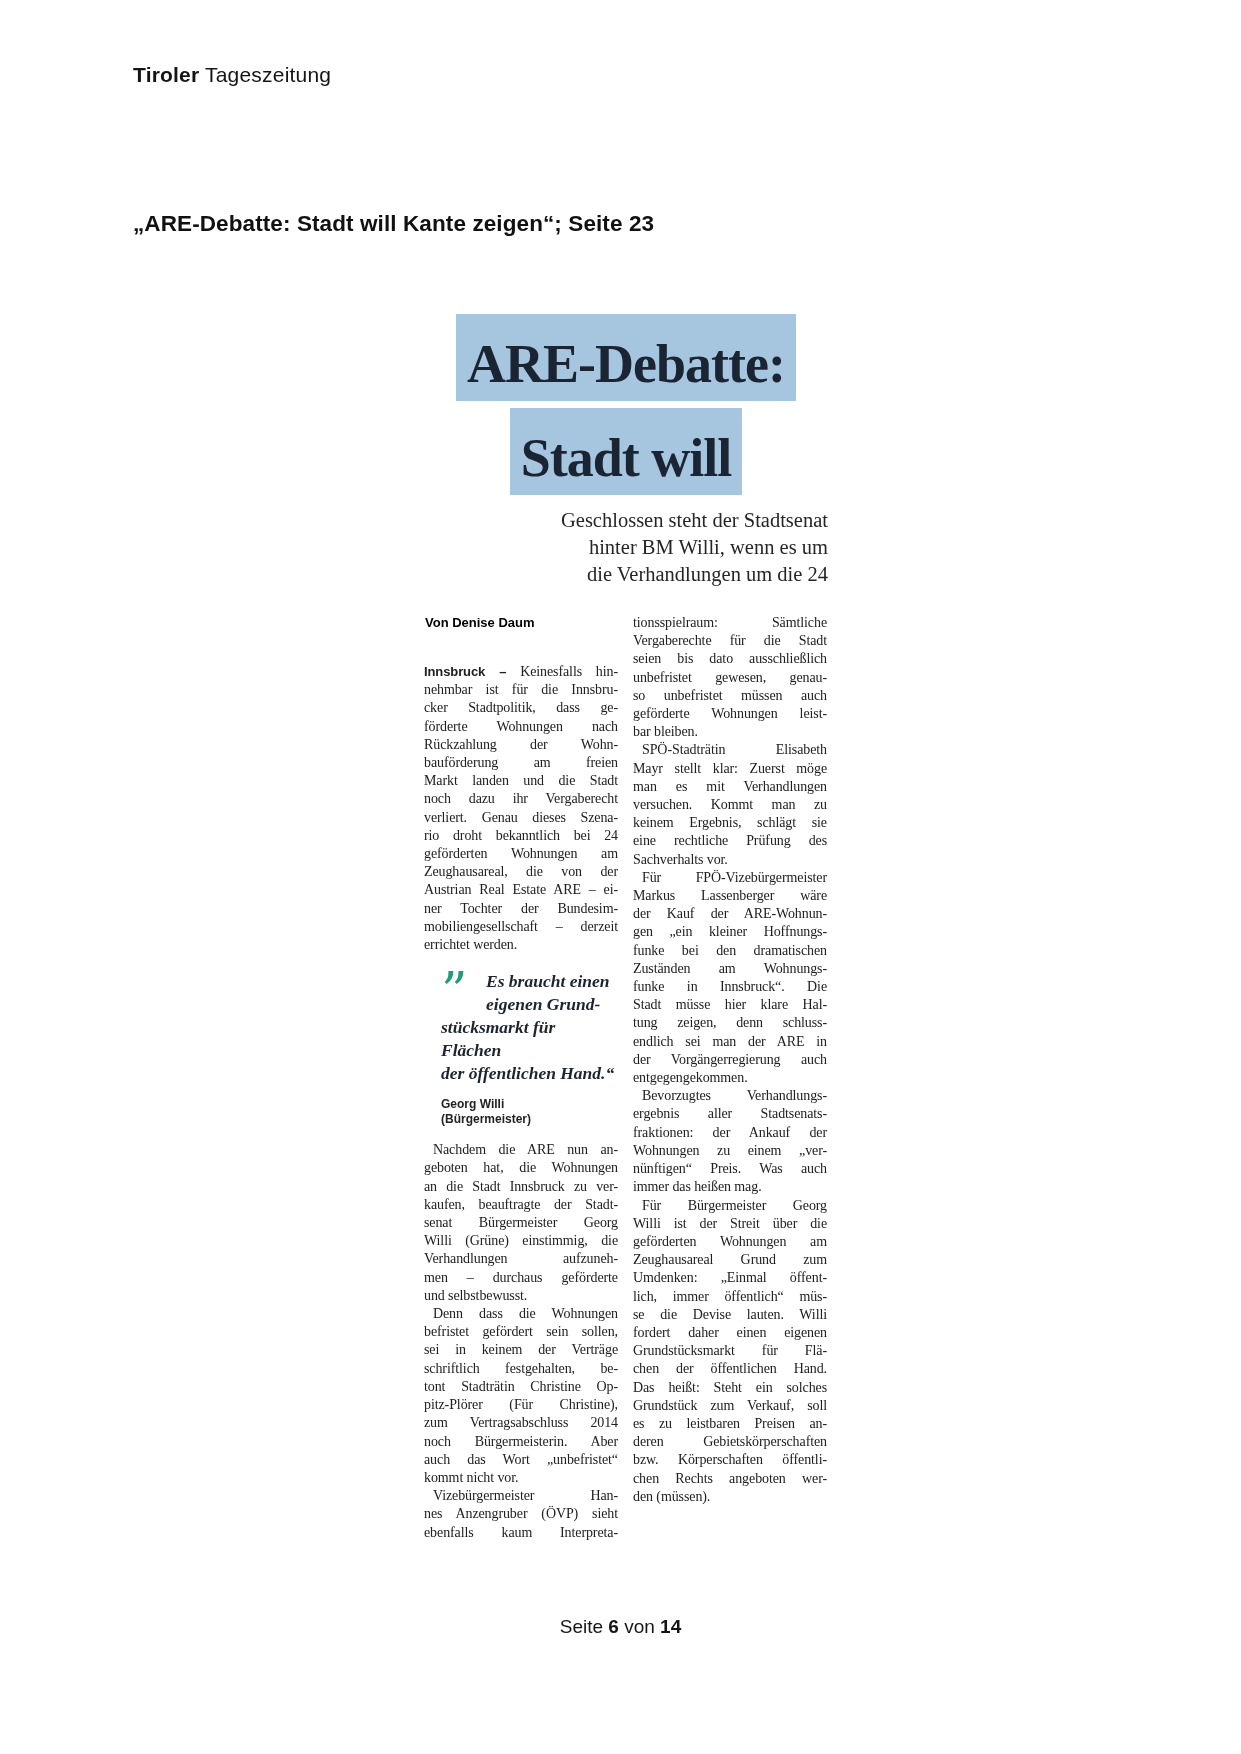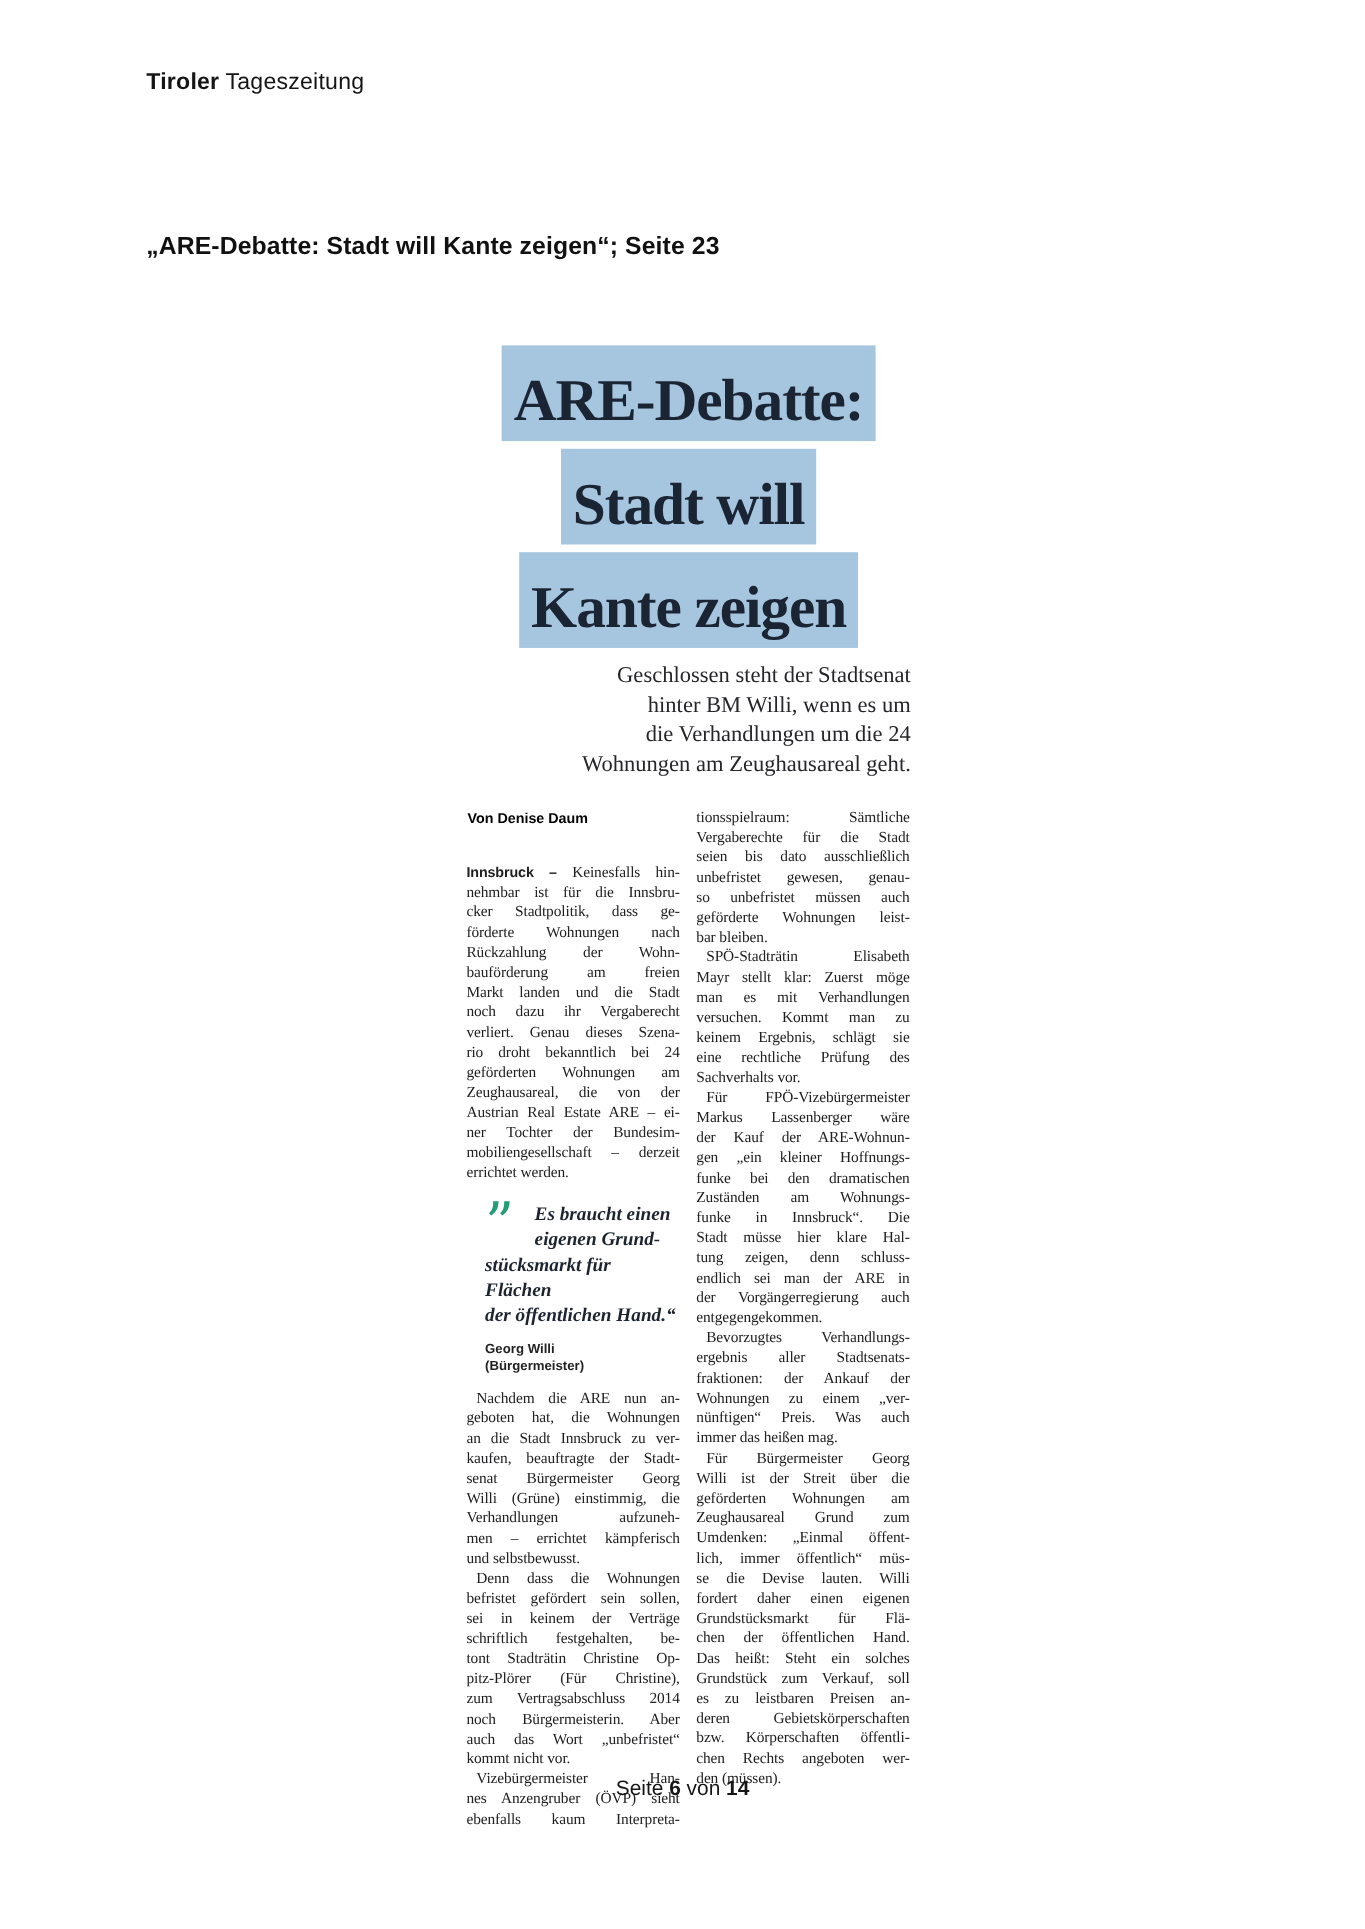--- a/index.html
+++ b/index.html
@@ -70,7 +70,6 @@
   <div class="headline">
     <div class="hl-line"><span>ARE-Debatte:</span></div>
     <div class="hl-line"><span>Stadt will</span></div>
-    <div class="hl-line"><span>Kante zeigen</span></div>
   </div>
 
   <div class="subhead">

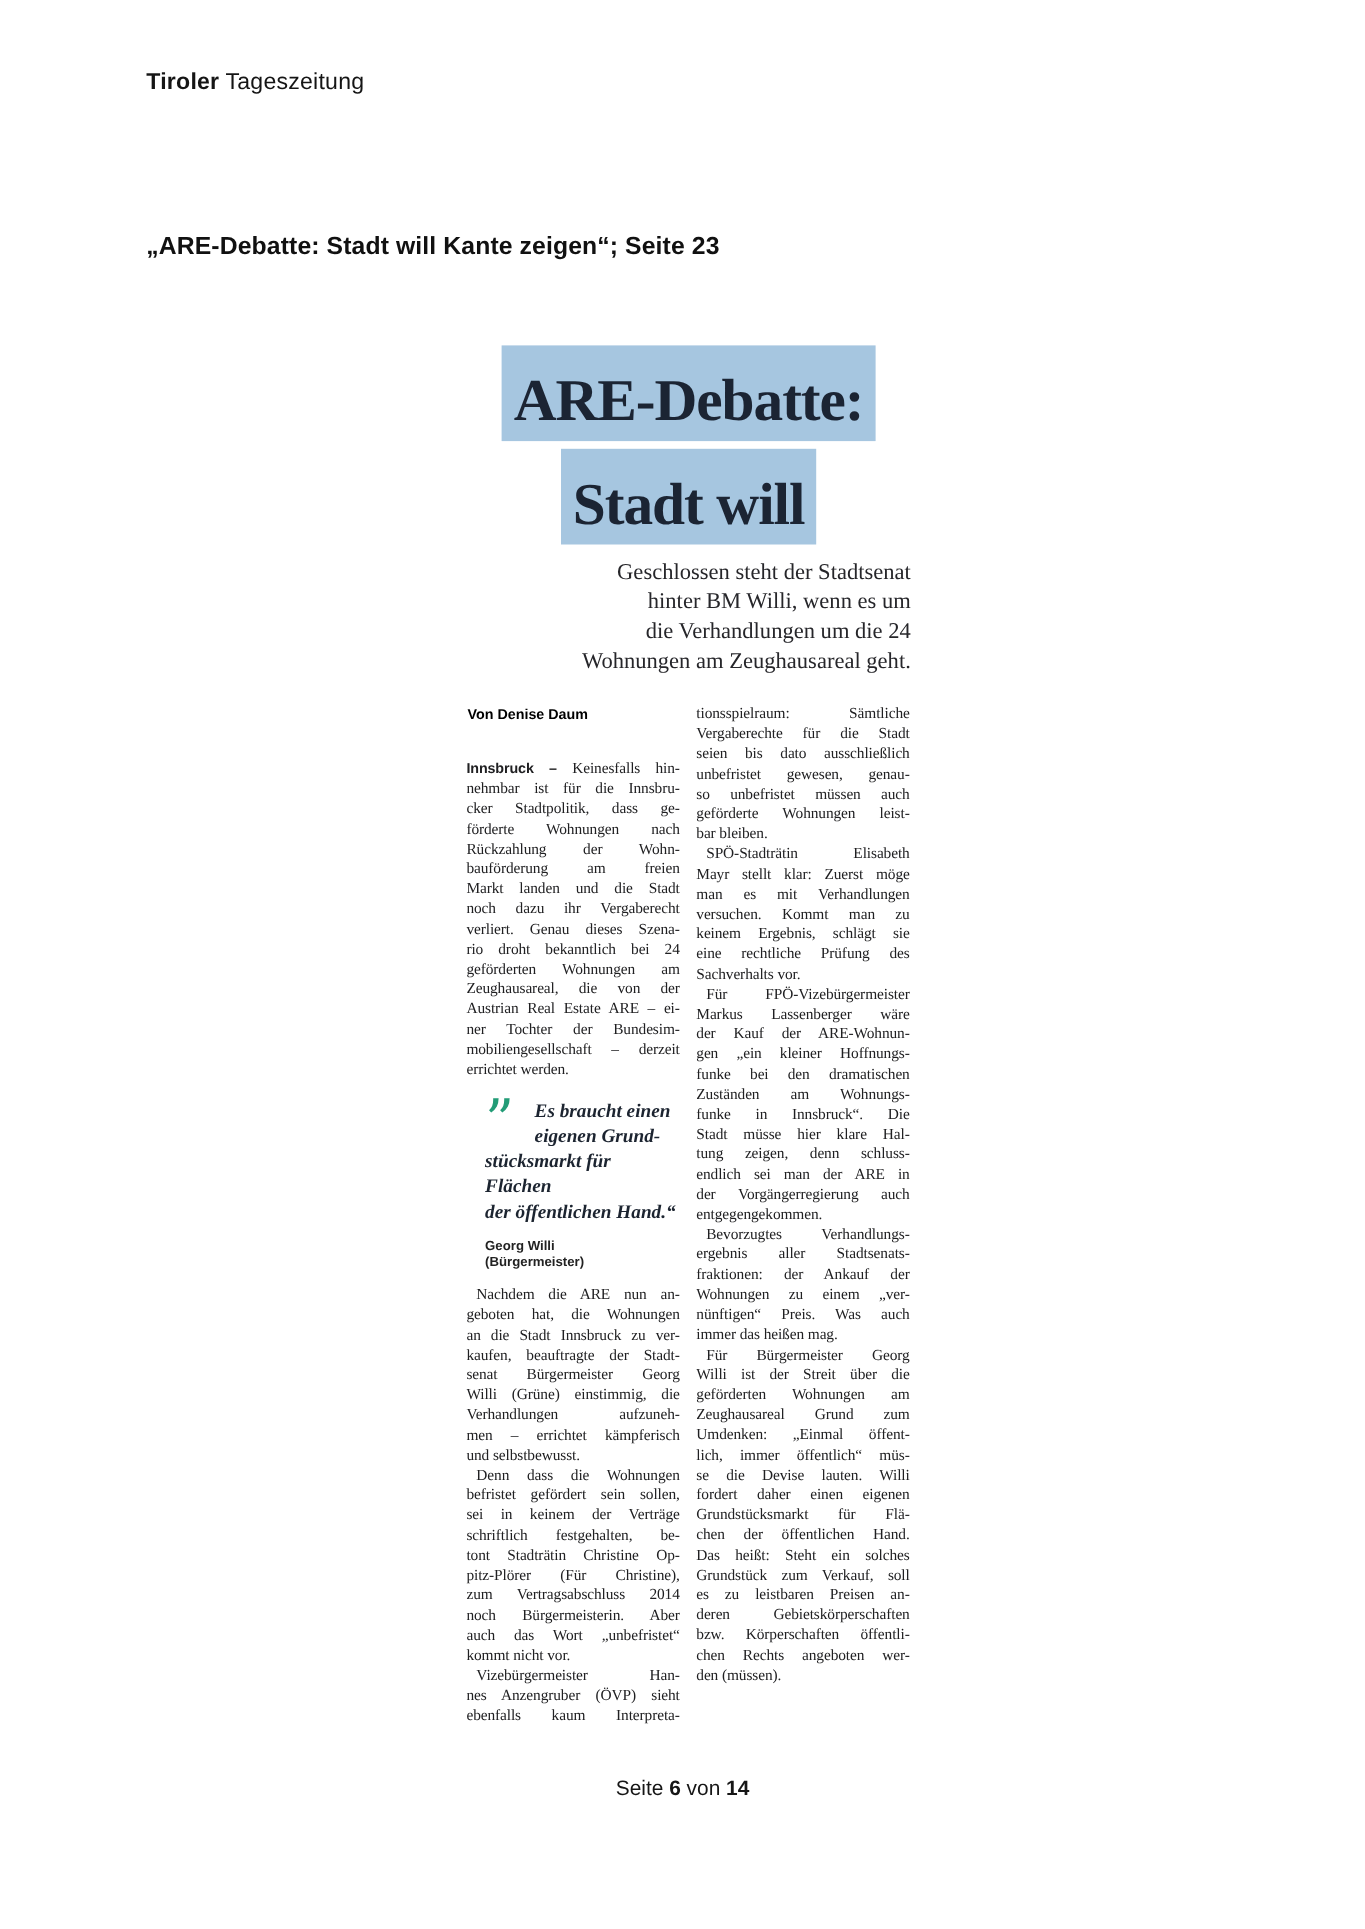--- a/index.html
+++ b/index.html
@@ -76,7 +76,6 @@
       <div>Geschlossen steht der Stadtsenat</div>
       <div>hinter BM Willi, wenn es um</div>
       <div>die Verhandlungen um die 24</div>
-      <div>Wohnungen am Zeughausareal geht.</div>
     </div>
 
   <div class="columns">

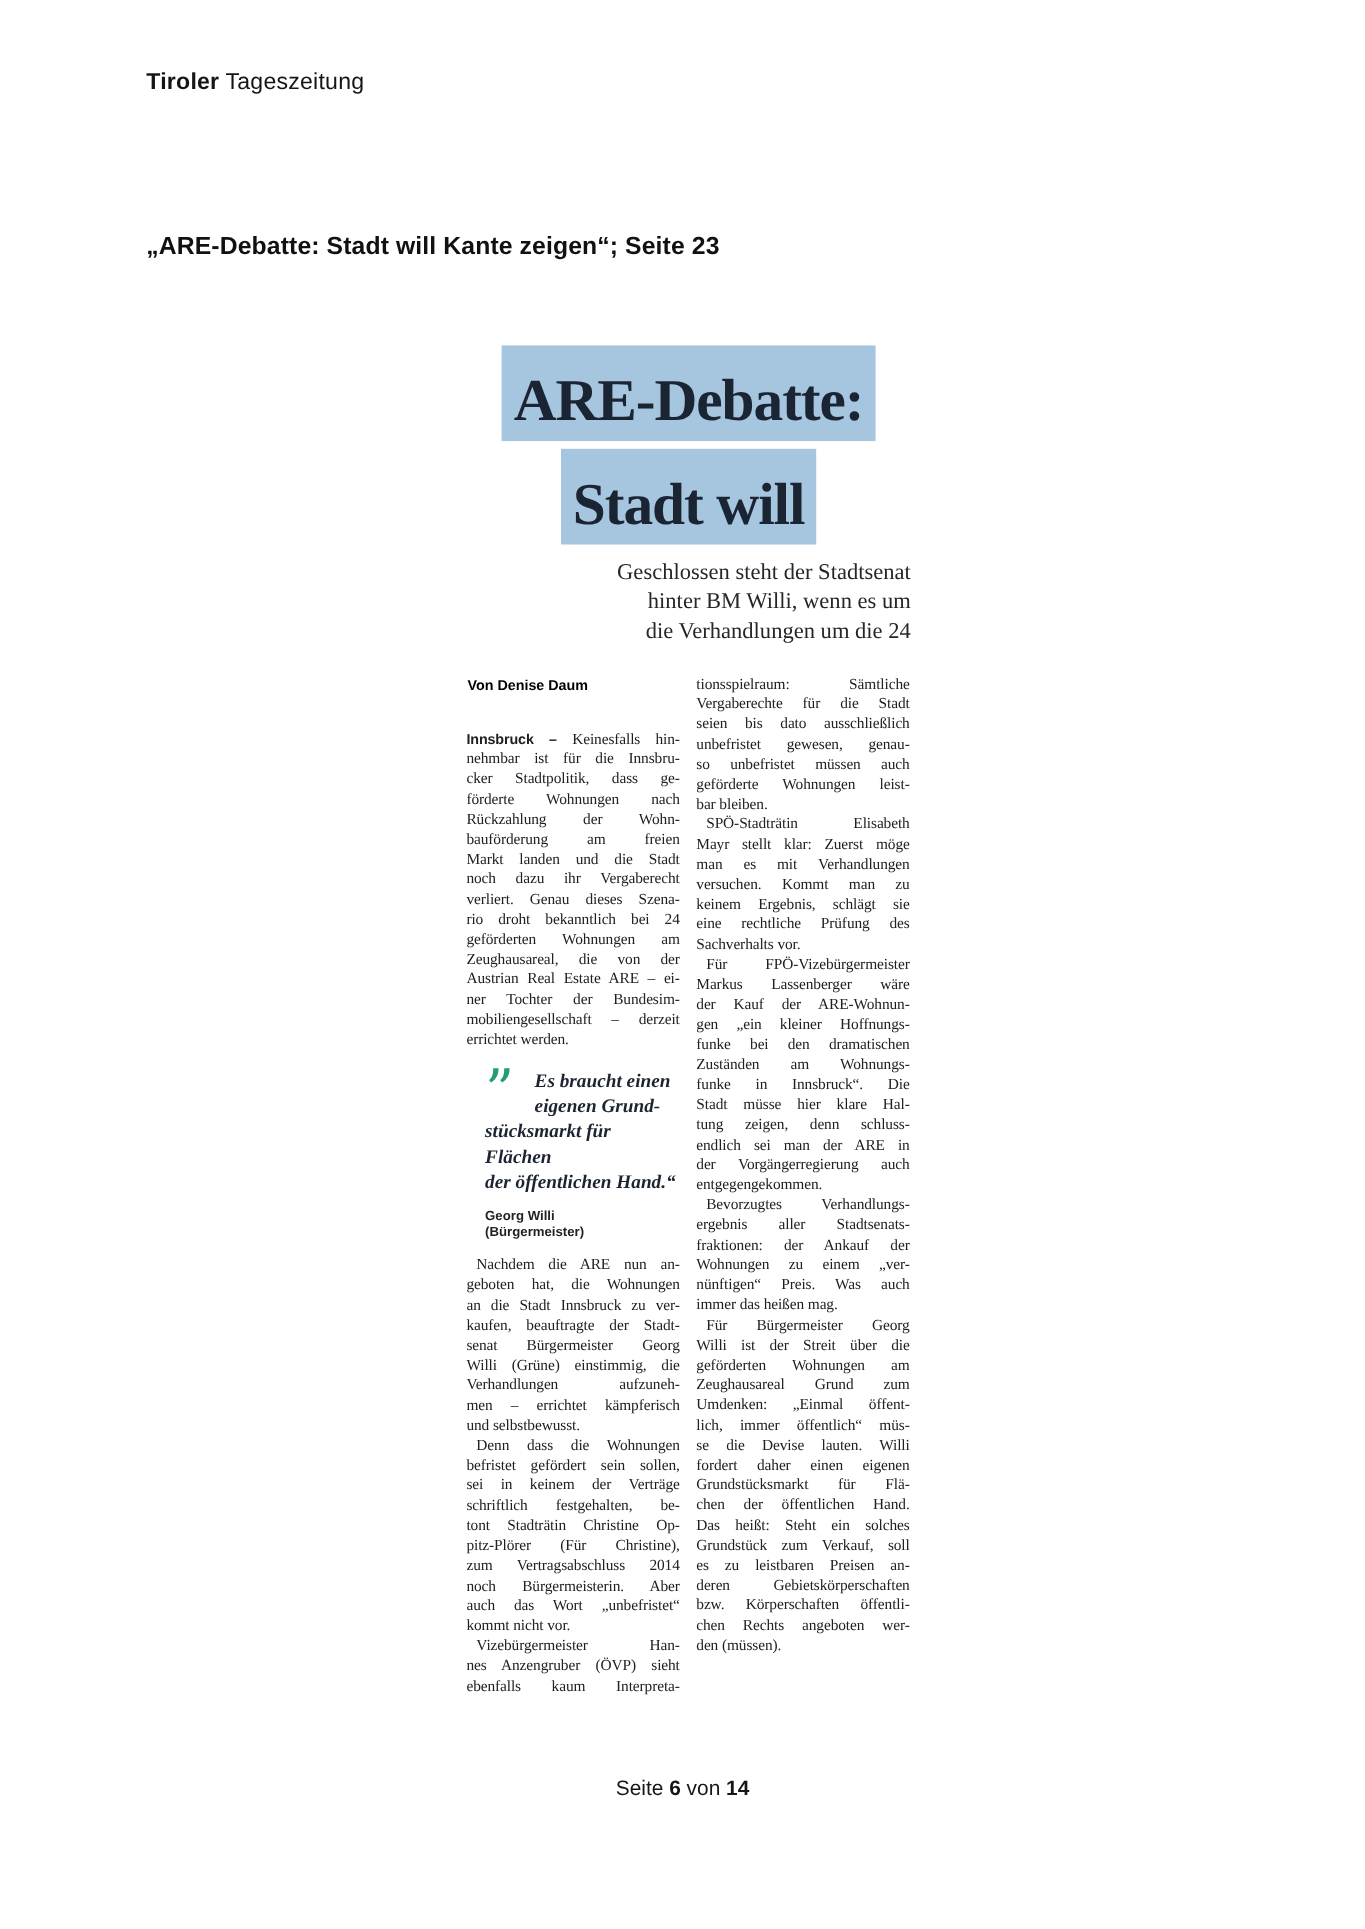--- a/index.html
+++ b/index.html
@@ -129,7 +129,7 @@
             <div class="tline">senat Bürgermeister Georg</div>
             <div class="tline">Willi (Grüne) einstimmig, die</div>
             <div class="tline">Verhandlungen aufzuneh-</div>
-            <div class="tline">men – errichtet kämpferisch</div>
+            <div class="tline">men – durchaus geförderte</div>
             <div class="tline">und selbstbewusst.</div>
           </div>
           <div class="para indent">

